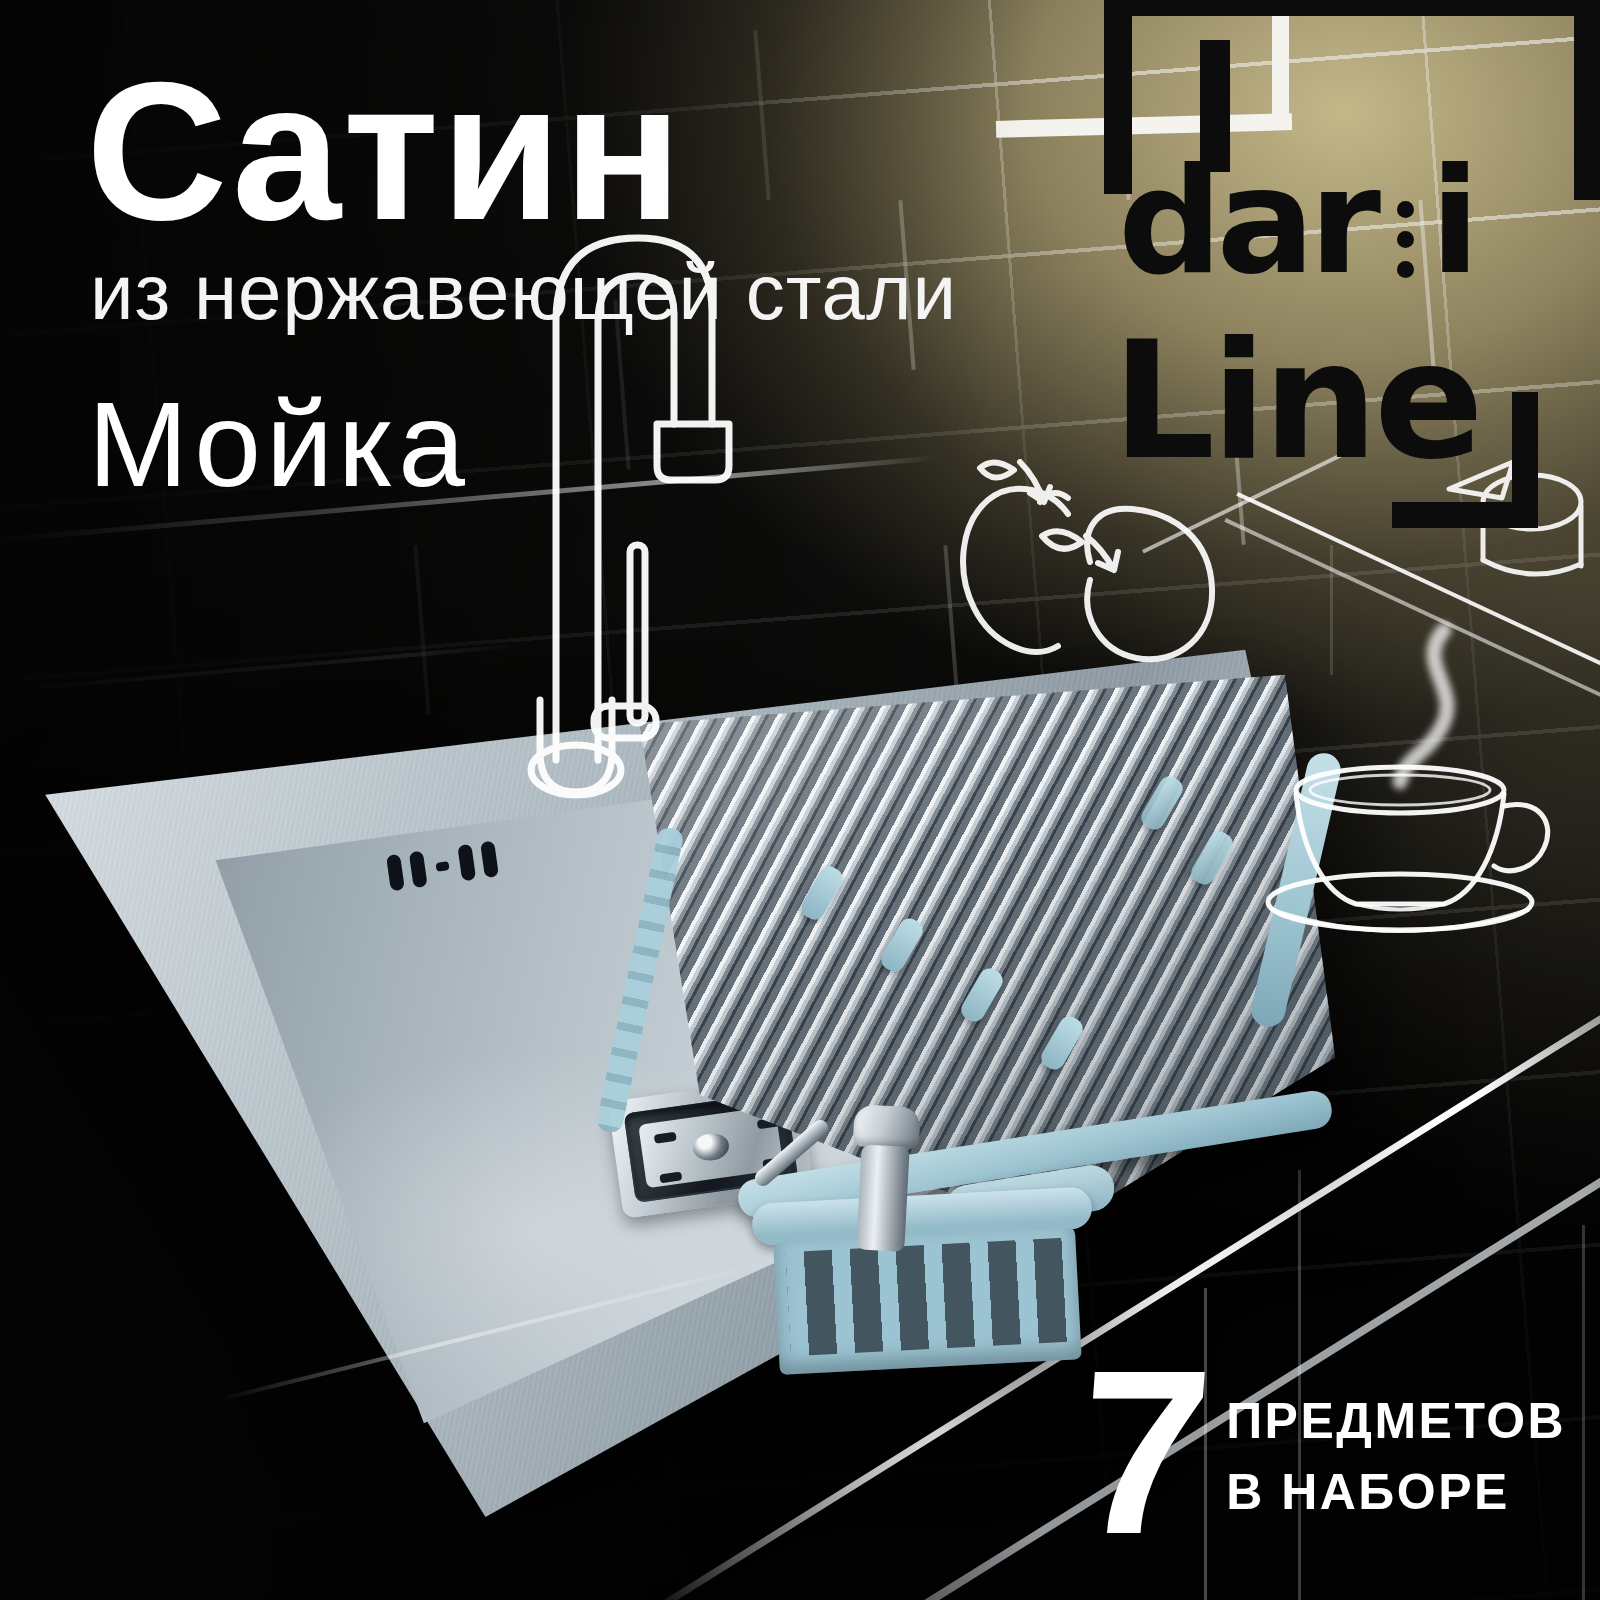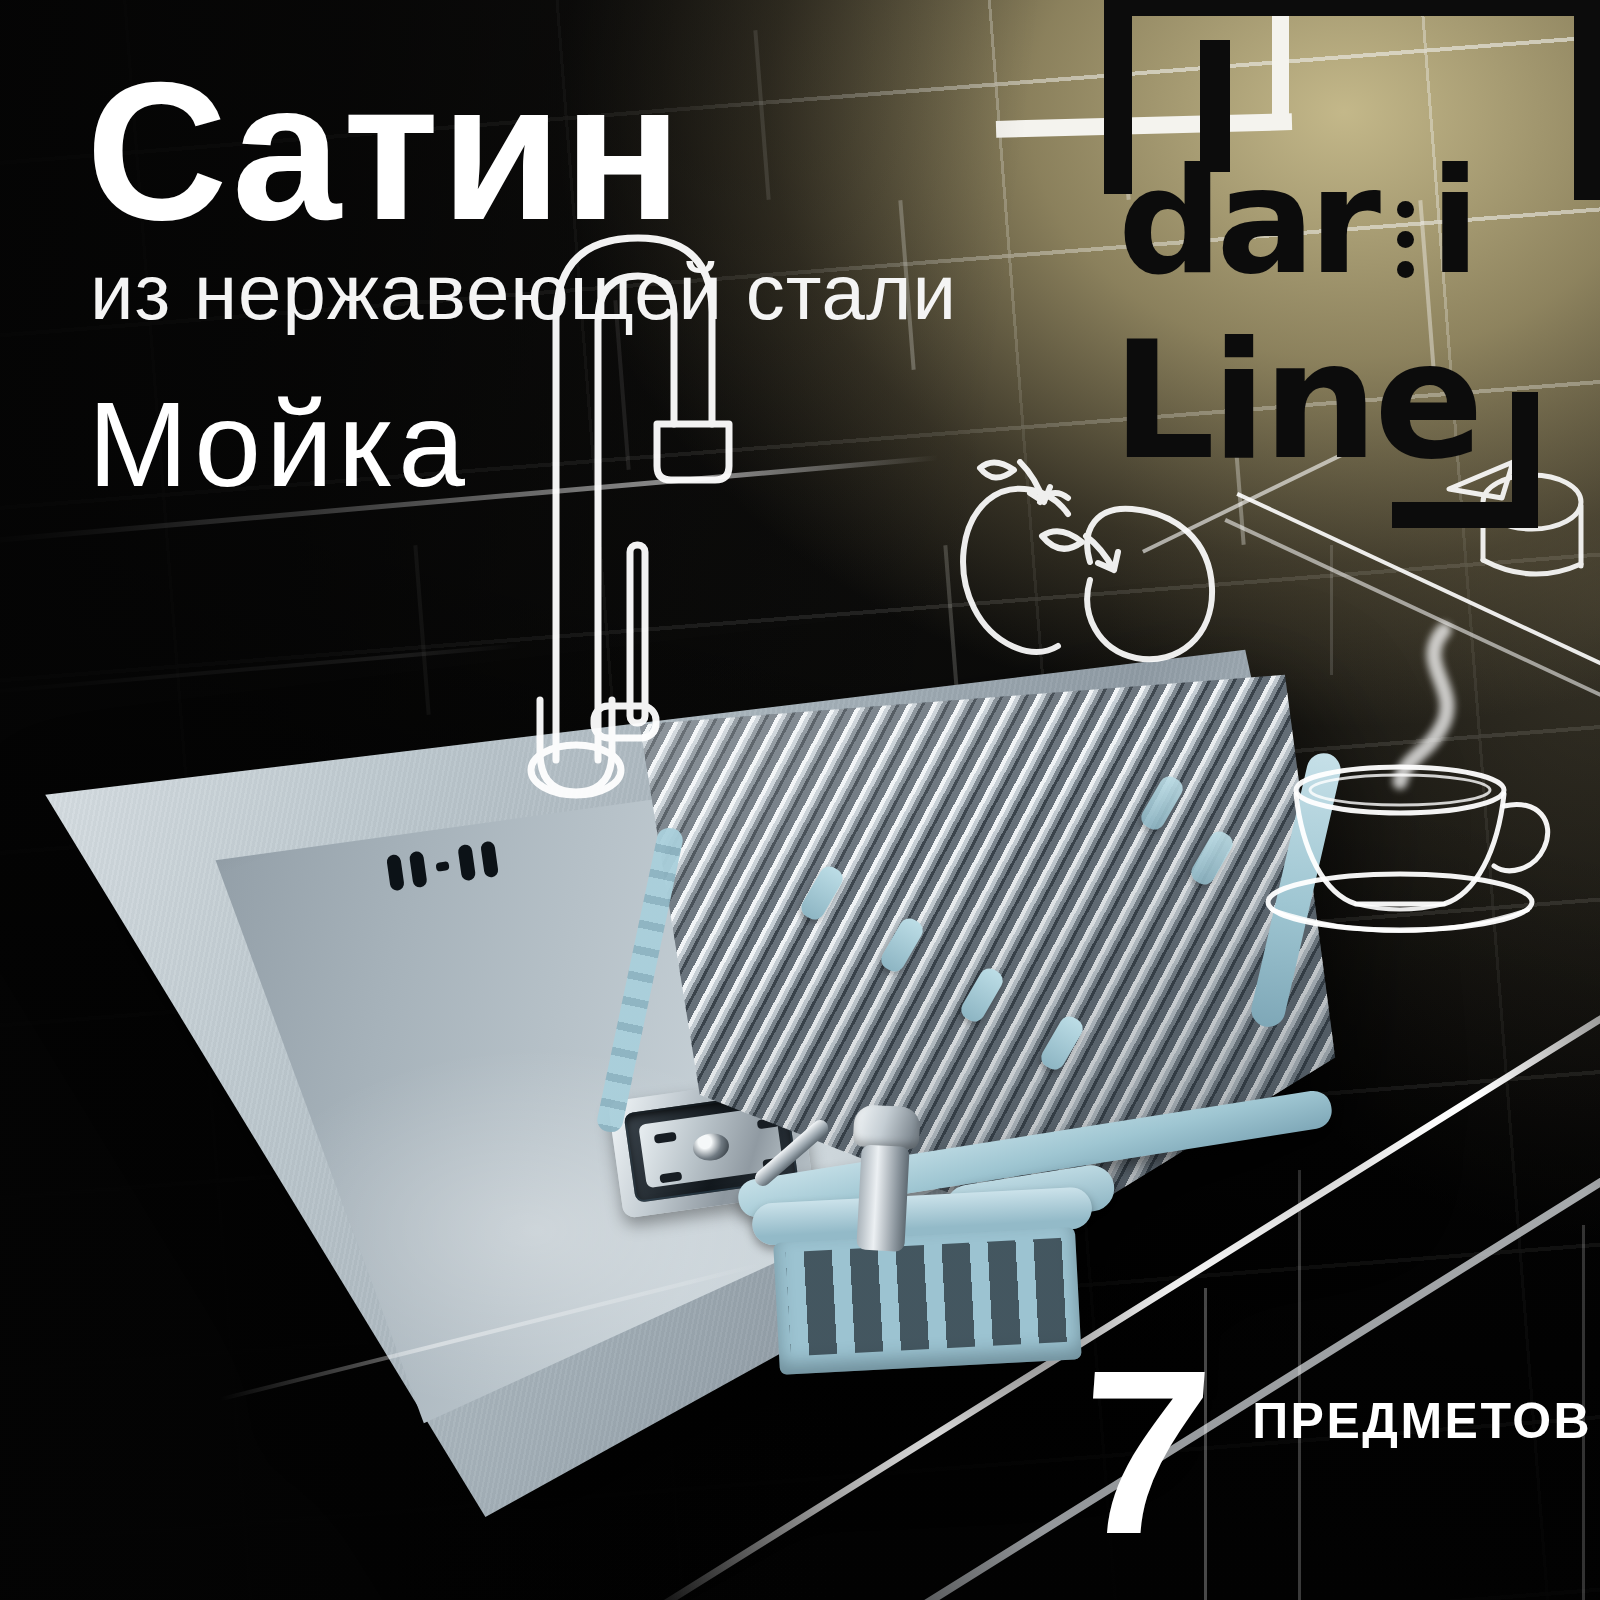--- a/index.html
+++ b/index.html
@@ -150,7 +150,7 @@
   
   .badge { left:1078px; top:1350px; width:510px; height:240px; z-index:30; color:#fff; display:flex; }
   .badge-number { font-size:234px; font-weight:700; line-height:0.88; transform:skewX(-4deg); }
-  .badge-labels { margin:36px 0 0 44px; font-size:50px; font-weight:700; letter-spacing:2.5px; line-height:1.42; }
+  .badge-labels { margin:36px 0 0 18px; font-size:50px; font-weight:700; letter-spacing:2.5px; line-height:1.42; }
 </style>
 </head>
 <body>

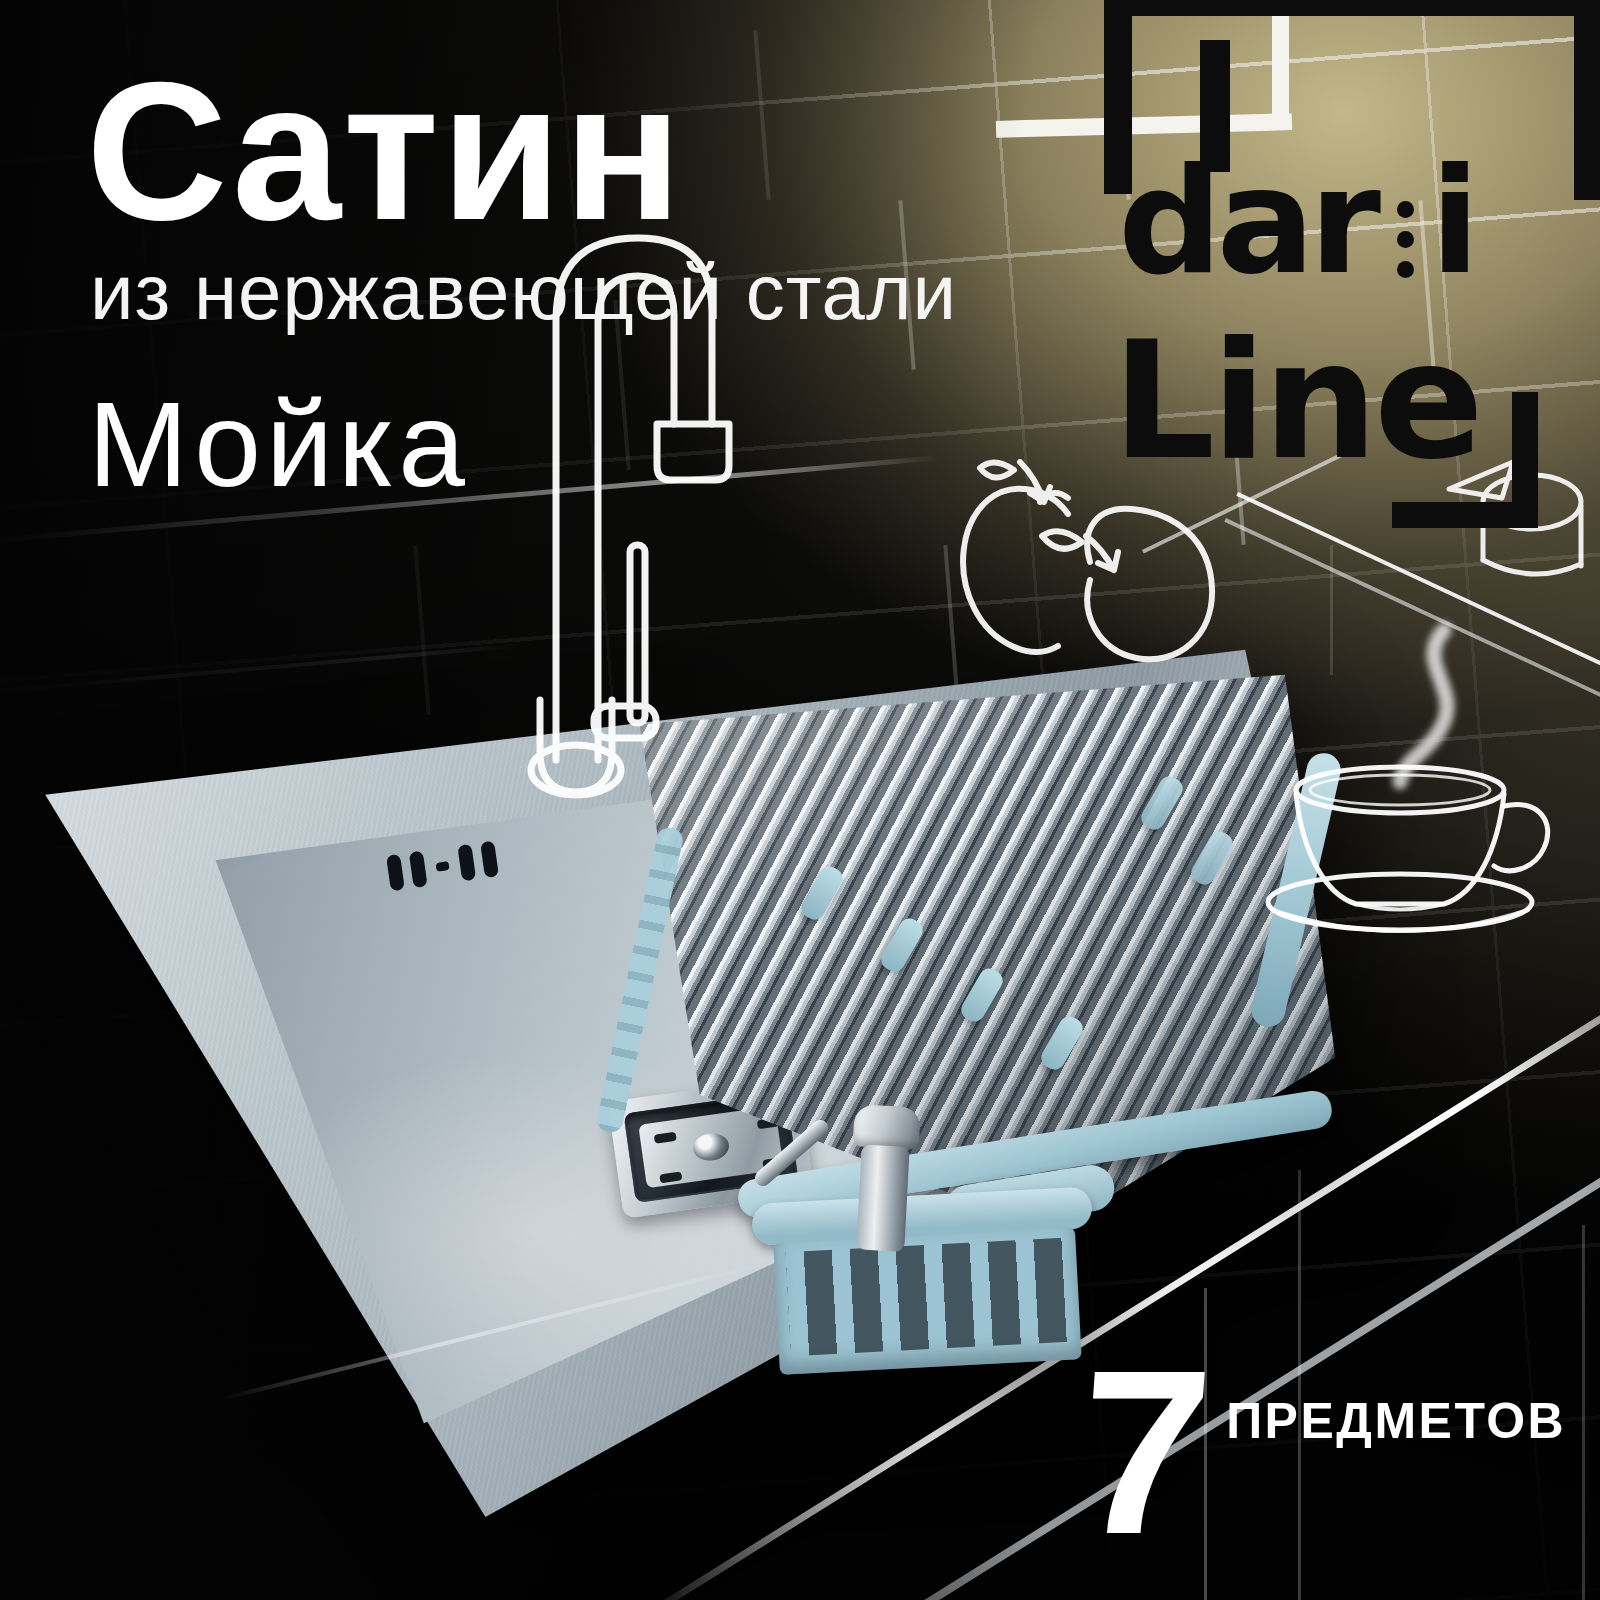--- a/index.html
+++ b/index.html
@@ -306,6 +306,7 @@
     <div class="badge-number">7</div>
     <div class="badge-labels">
       <div>ПРЕДМЕТОВ</div>
+      <div>В НАБОРЕ</div>
     </div>
   </div>
 

